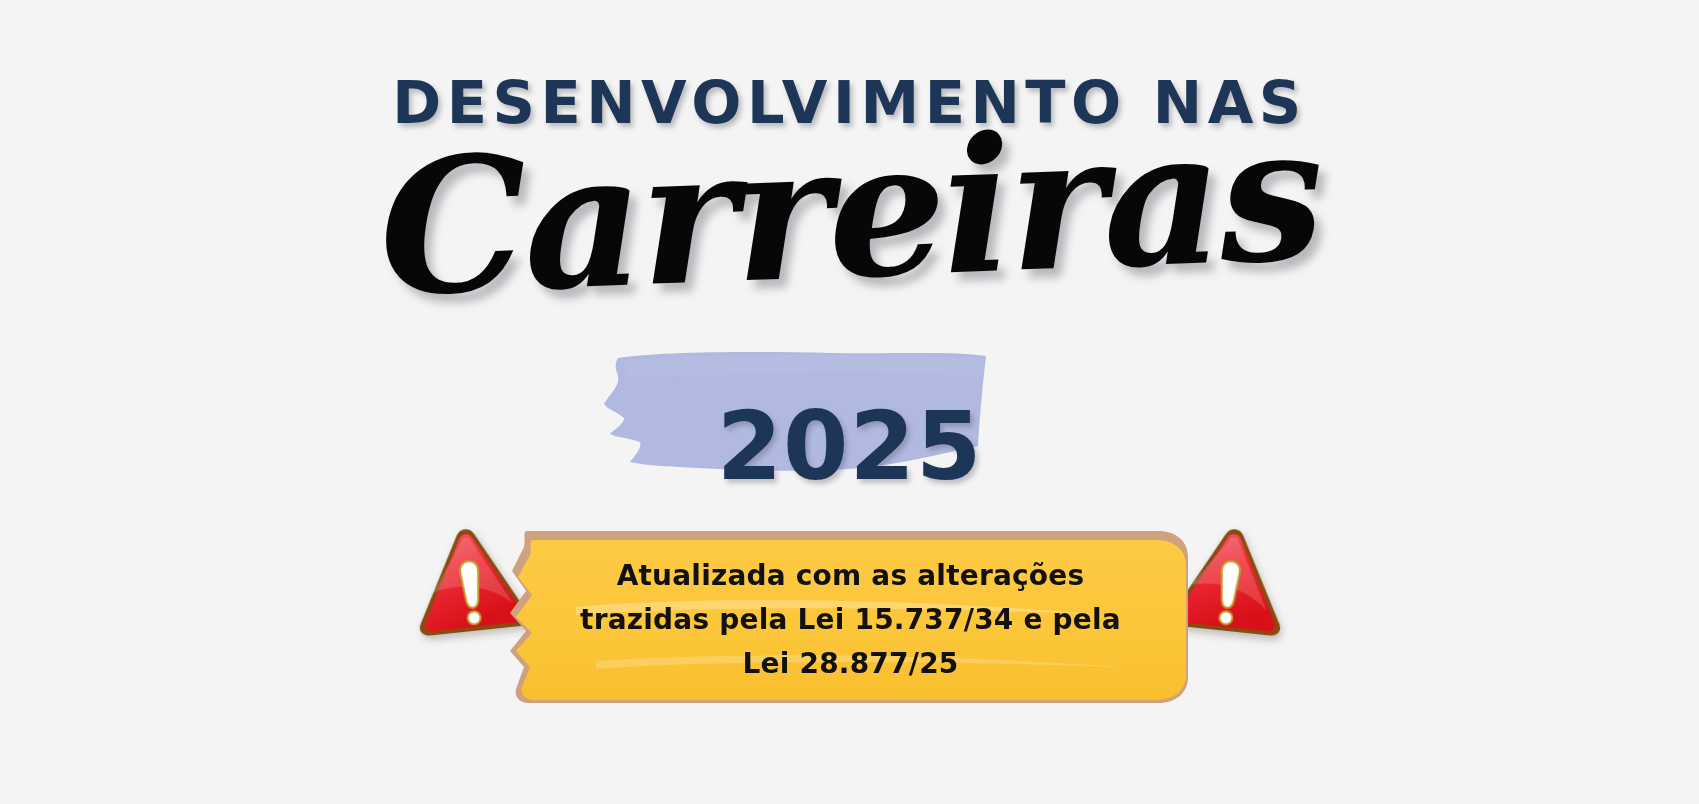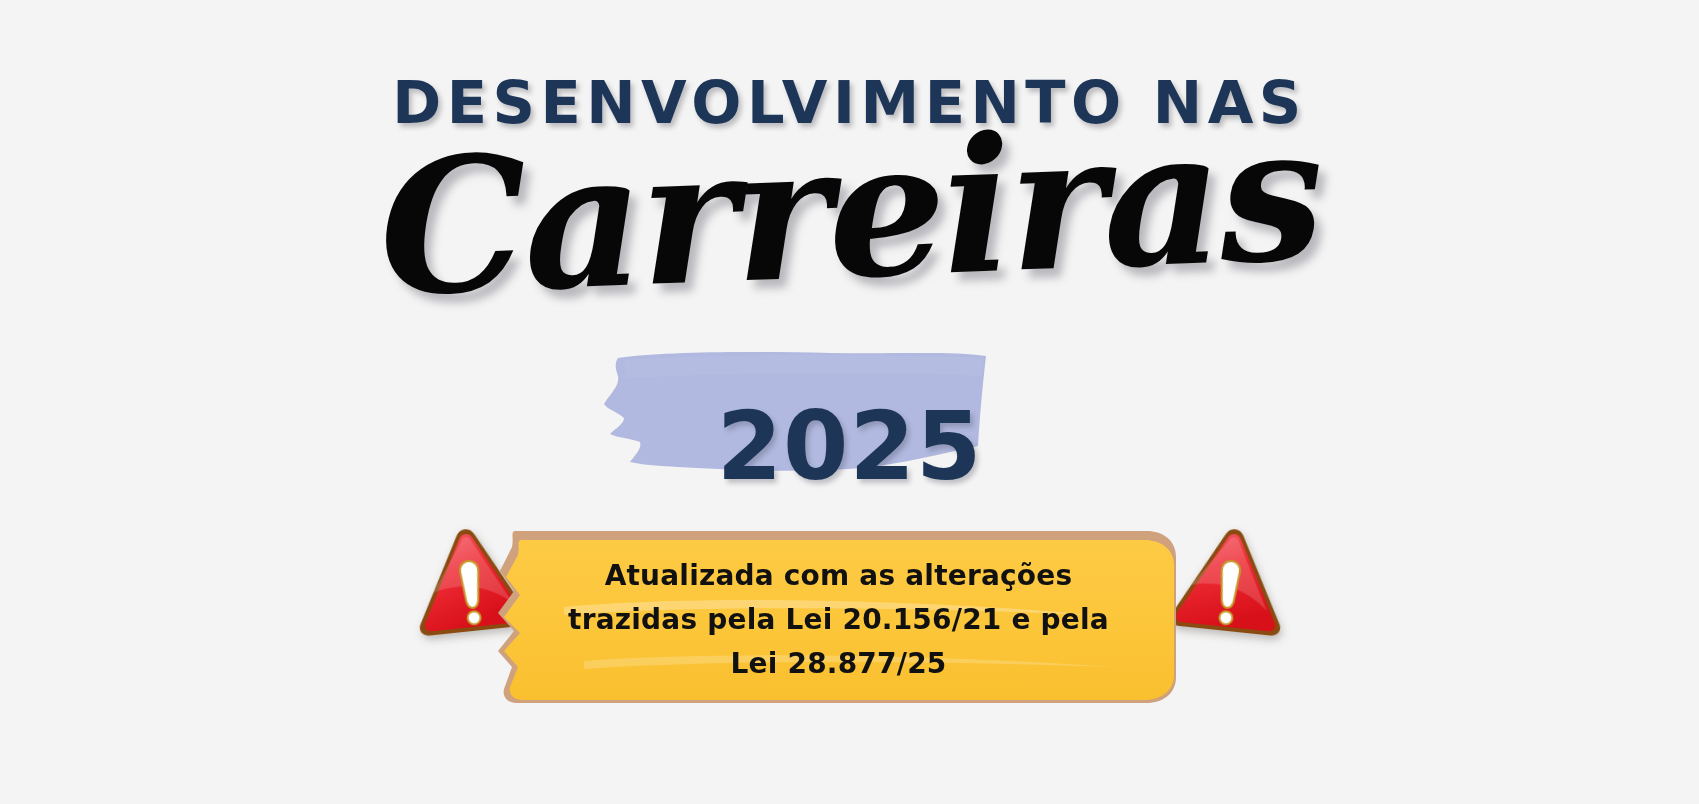--- a/index.html
+++ b/index.html
@@ -127,7 +127,7 @@
 
   .ribbon {
     position: absolute;
-    left: 76px;
+    left: 88px;
     top: 22px;
     width: 700px;
     height: 180px;

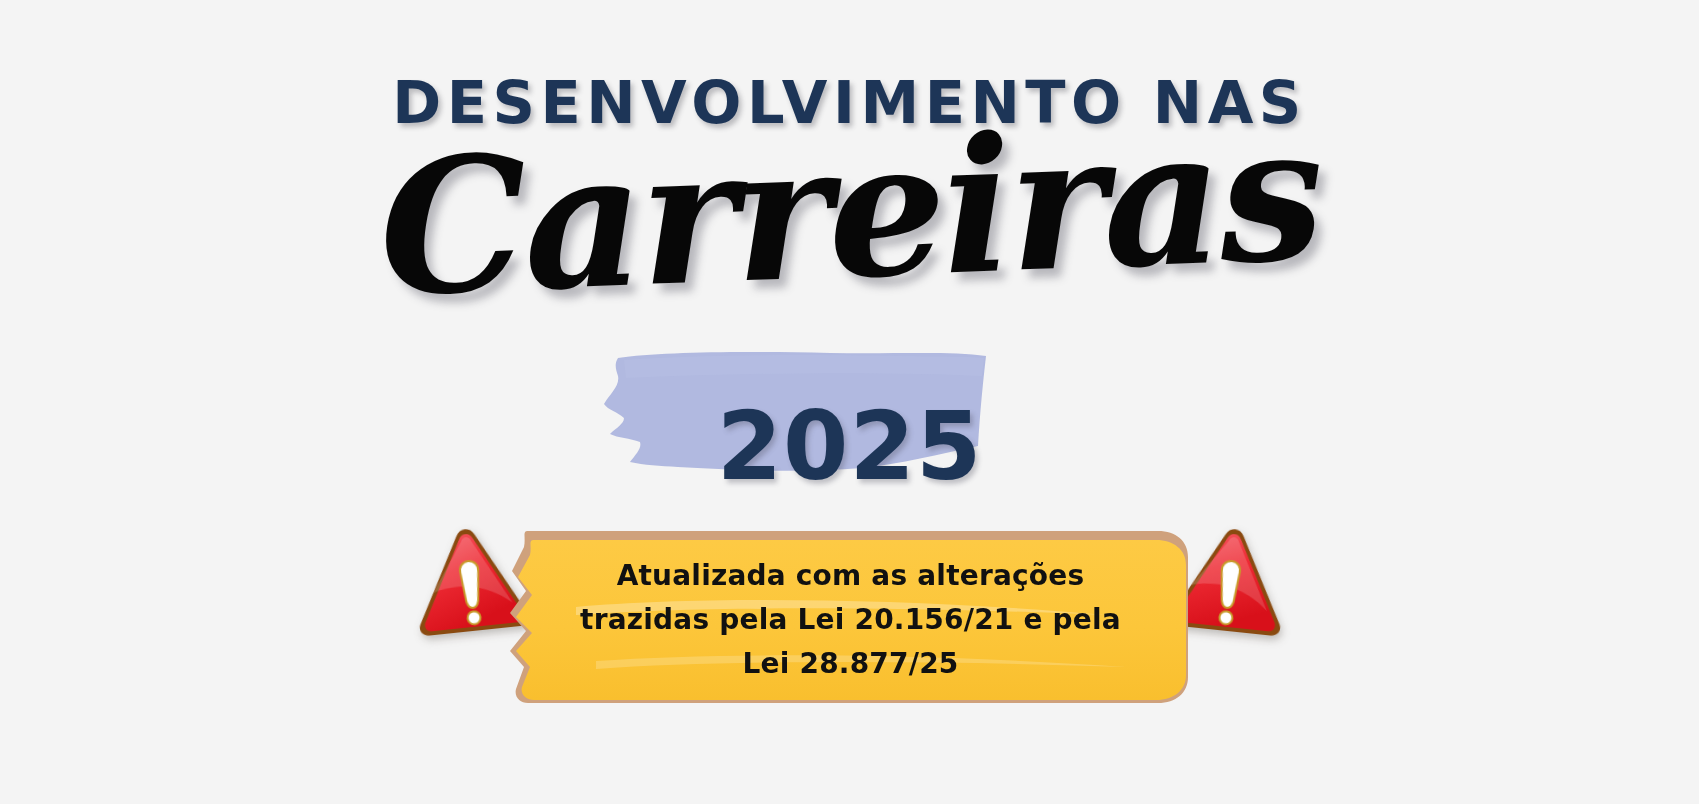--- a/index.html
+++ b/index.html
@@ -270,7 +270,7 @@
 
         <div class="banner-text">
           <div class="line">Atualizada com as alterações</div>
-          <div class="line">trazidas pela Lei 20.156/21 e pela</div>
+          <div class="line">trazidas pela Lei 15.737/34 e pela</div>
           <div class="line">Lei 28.877/25</div>
         </div>
       </div>

